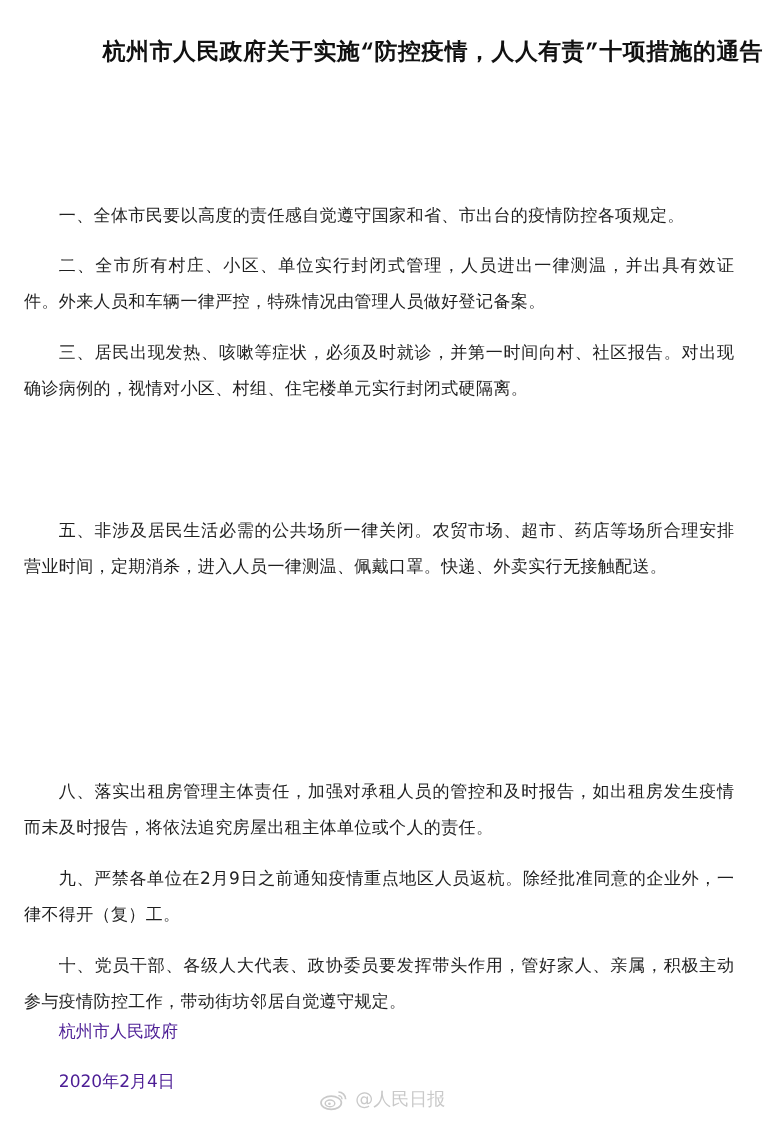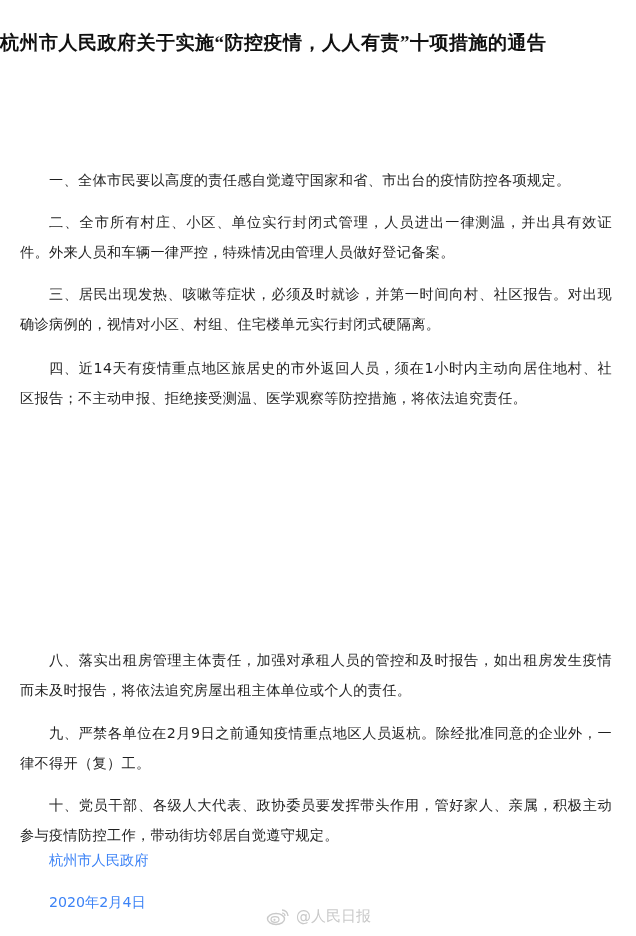--- a/index.html
+++ b/index.html
@@ -10,9 +10,9 @@
     }
     .page { position: absolute; left: 0; top: 0; width: 636px; height: 936px; }
     .title {
-      position: absolute; left: 0; top: 30px; width: 636px; text-align: left;
+      position: absolute; left: 0; top: 30px; width: 636px; text-align: right;
       font-size: 19px; font-weight: bold; letter-spacing: 0.5px; color: #111;
-      font-family: Liberation Serif, serif;
+      font-family: Liberation Mono, monospace;
     }
     .para {
       position: absolute; left: 20px; width: 592px;

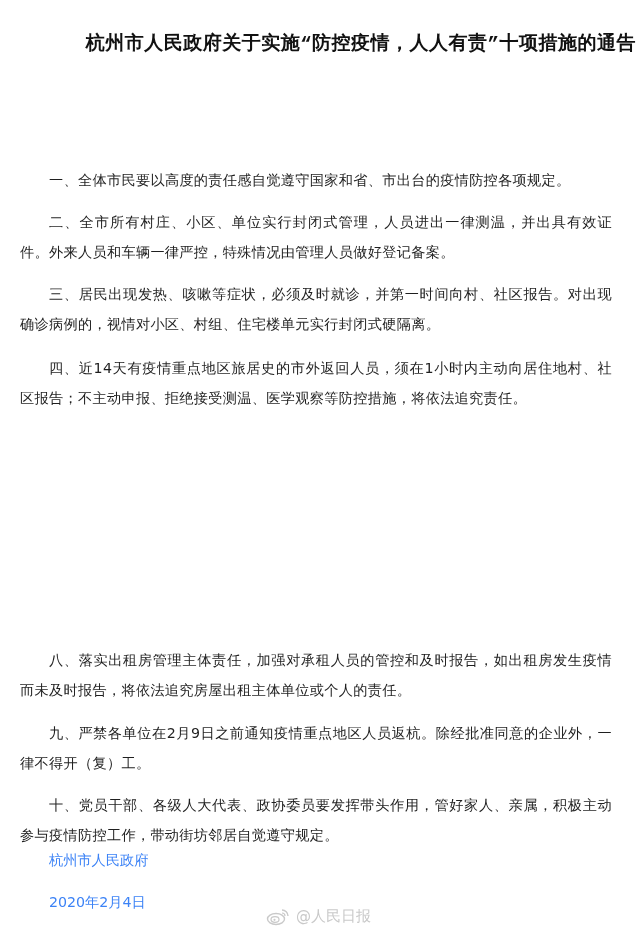--- a/index.html
+++ b/index.html
@@ -41,7 +41,6 @@
   <div class="para" style="top:165px">一、全体市民要以高度的责任感自觉遵守国家和省、市出台的疫情防控各项规定。</div>
   <div class="para" style="top:207px">二、全市所有村庄、小区、单位实行封闭式管理，人员进出一律测温，并出具有效证件。外来人员和车辆一律严控，特殊情况由管理人员做好登记备案。</div>
   <div class="para" style="top:279px">三、居民出现发热、咳嗽等症状，必须及时就诊，并第一时间向村、社区报告。对出现确诊病例的，视情对小区、村组、住宅楼单元实行封闭式硬隔离。</div>
-  <div class="para" style="top:353px">四、近14天有疫情重点地区旅居史的市外返回人员，须在1小时内主动向居住地村、社区报告；不主动申报、拒绝接受测温、医学观察等防控措施，将依法追究责任。</div>
   <div class="para" style="top:645px">八、落实出租房管理主体责任，加强对承租人员的管控和及时报告，如出租房发生疫情而未及时报告，将依法追究房屋出租主体单位或个人的责任。</div>
   <div class="para" style="top:718px">九、严禁各单位在2月9日之前通知疫情重点地区人员返杭。除经批准同意的企业外，一律不得开（复）工。</div>
   <div class="para" style="top:790px">十、党员干部、各级人大代表、政协委员要发挥带头作用，管好家人、亲属，积极主动参与疫情防控工作，带动街坊邻居自觉遵守规定。</div>

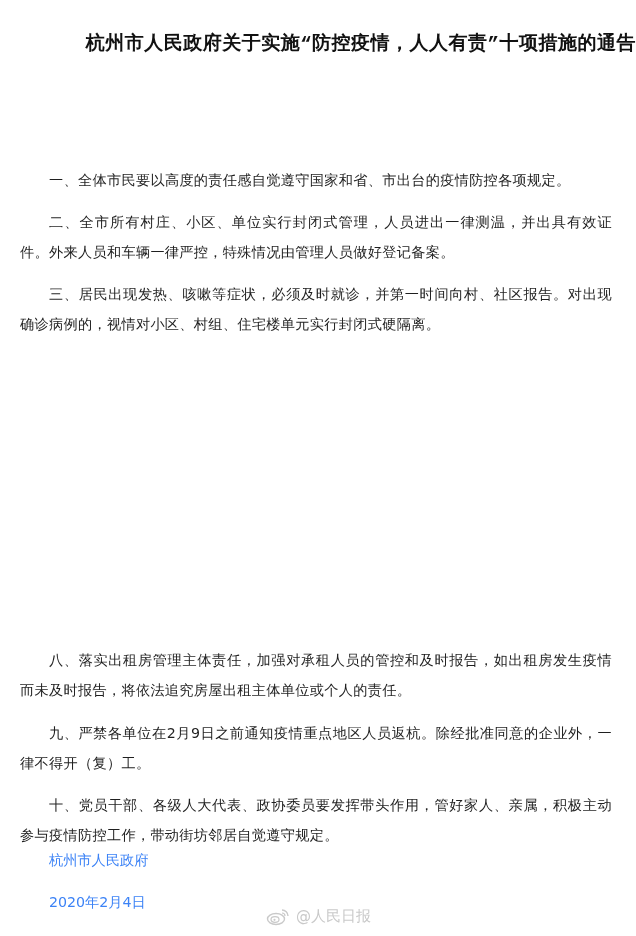--- a/index.html
+++ b/index.html
@@ -41,6 +41,7 @@
   <div class="para" style="top:165px">一、全体市民要以高度的责任感自觉遵守国家和省、市出台的疫情防控各项规定。</div>
   <div class="para" style="top:207px">二、全市所有村庄、小区、单位实行封闭式管理，人员进出一律测温，并出具有效证件。外来人员和车辆一律严控，特殊情况由管理人员做好登记备案。</div>
   <div class="para" style="top:279px">三、居民出现发热、咳嗽等症状，必须及时就诊，并第一时间向村、社区报告。对出现确诊病例的，视情对小区、村组、住宅楼单元实行封闭式硬隔离。</div>
+  <div class="para" style="top:428px">五、非涉及居民生活必需的公共场所一律关闭。农贸市场、超市、药店等场所合理安排营业时间，定期消杀，进入人员一律测温、佩戴口罩。快递、外卖实行无接触配送。</div>
   <div class="para" style="top:645px">八、落实出租房管理主体责任，加强对承租人员的管控和及时报告，如出租房发生疫情而未及时报告，将依法追究房屋出租主体单位或个人的责任。</div>
   <div class="para" style="top:718px">九、严禁各单位在2月9日之前通知疫情重点地区人员返杭。除经批准同意的企业外，一律不得开（复）工。</div>
   <div class="para" style="top:790px">十、党员干部、各级人大代表、政协委员要发挥带头作用，管好家人、亲属，积极主动参与疫情防控工作，带动街坊邻居自觉遵守规定。</div>

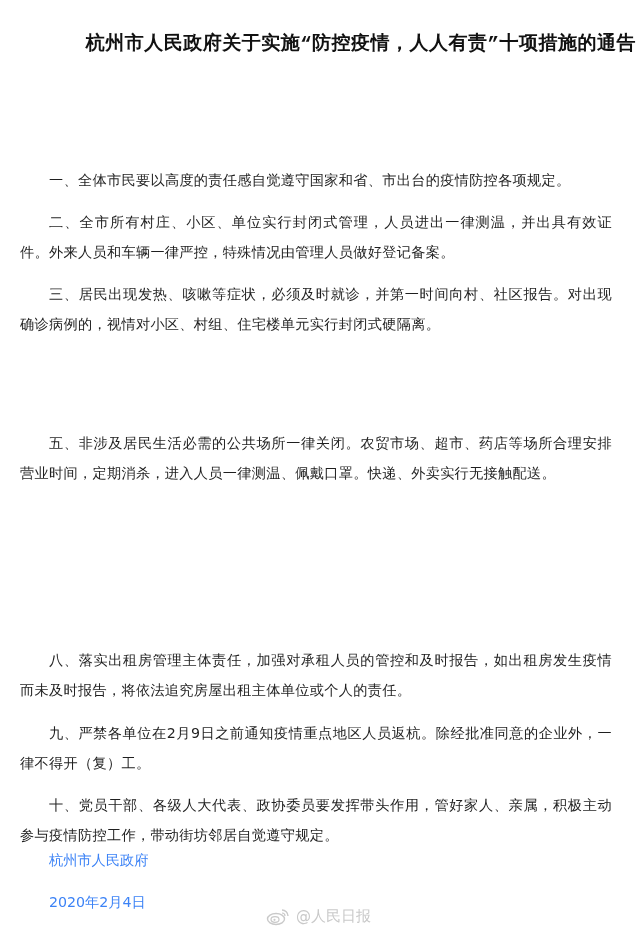--- a/index.html
+++ b/index.html
@@ -22,7 +22,7 @@
     }
     .sig {
       position: absolute; left: 49px; font-size: 14.2px; line-height: 20px;
-      color: #3b82f6; font-family: "DejaVu Sans", "Liberation Sans", sans-serif; text-align: center;
+      color: #4c1d95; font-family: "DejaVu Sans", "Liberation Sans", sans-serif; text-align: center;
     }
     .watermark {
       position: absolute; left: 266px; top: 906px; height: 20px;

